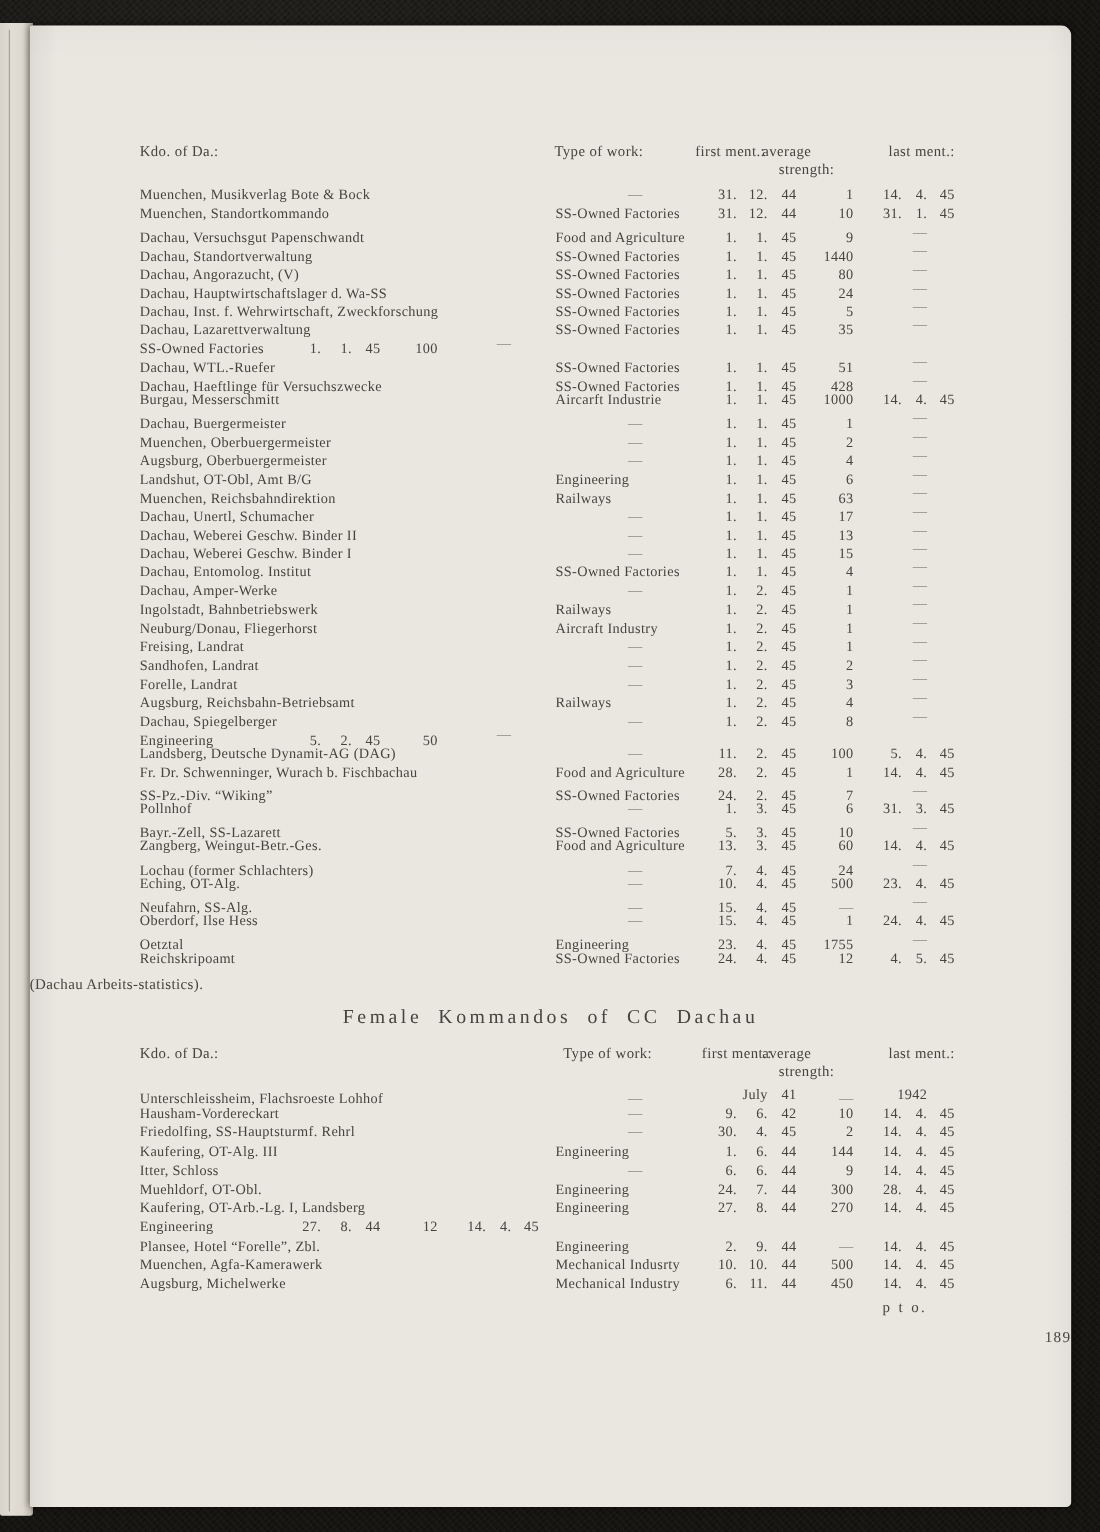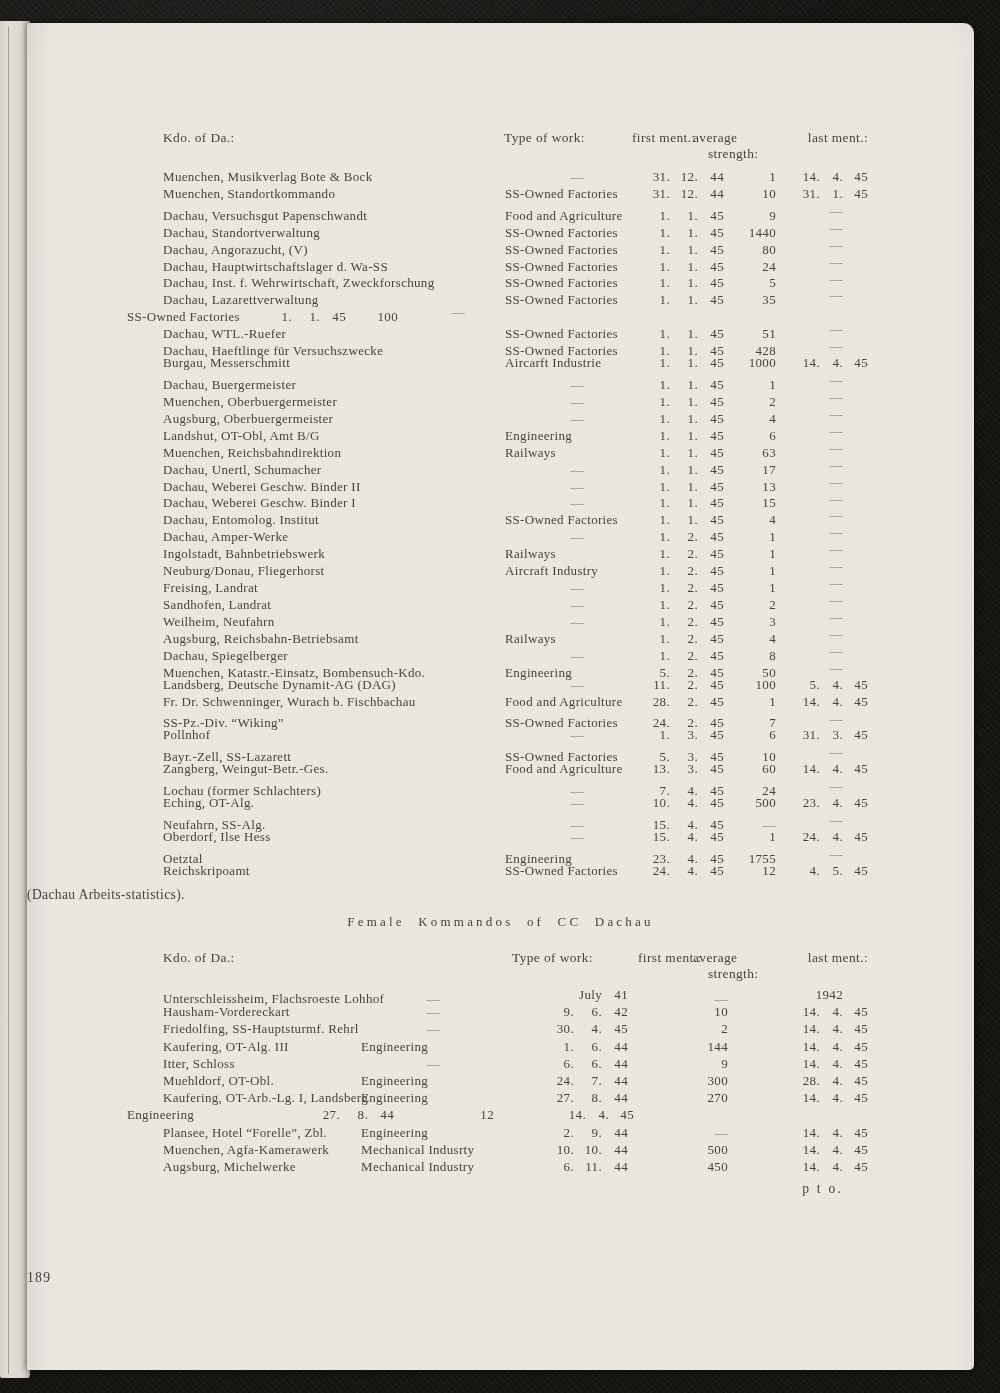--- a/index.html
+++ b/index.html
@@ -51,7 +51,7 @@
     height:16.93px; line-height:16.93px;
   }
   #rows2 .row { height:17.2px; line-height:17.2px;gap:48px; }
-  .c-name { flex:1 1 0; min-width:0; overflow:visible;margin-left:36px; }
+  .c-name { flex:1 1 0; min-width:0; overflow:visible; }
   .c-type { flex:0 0 145px; }
   .c-type.ctr { text-align:center; }
   .c-first { flex:0 0 74px; display:flex; justify-content:flex-end; }

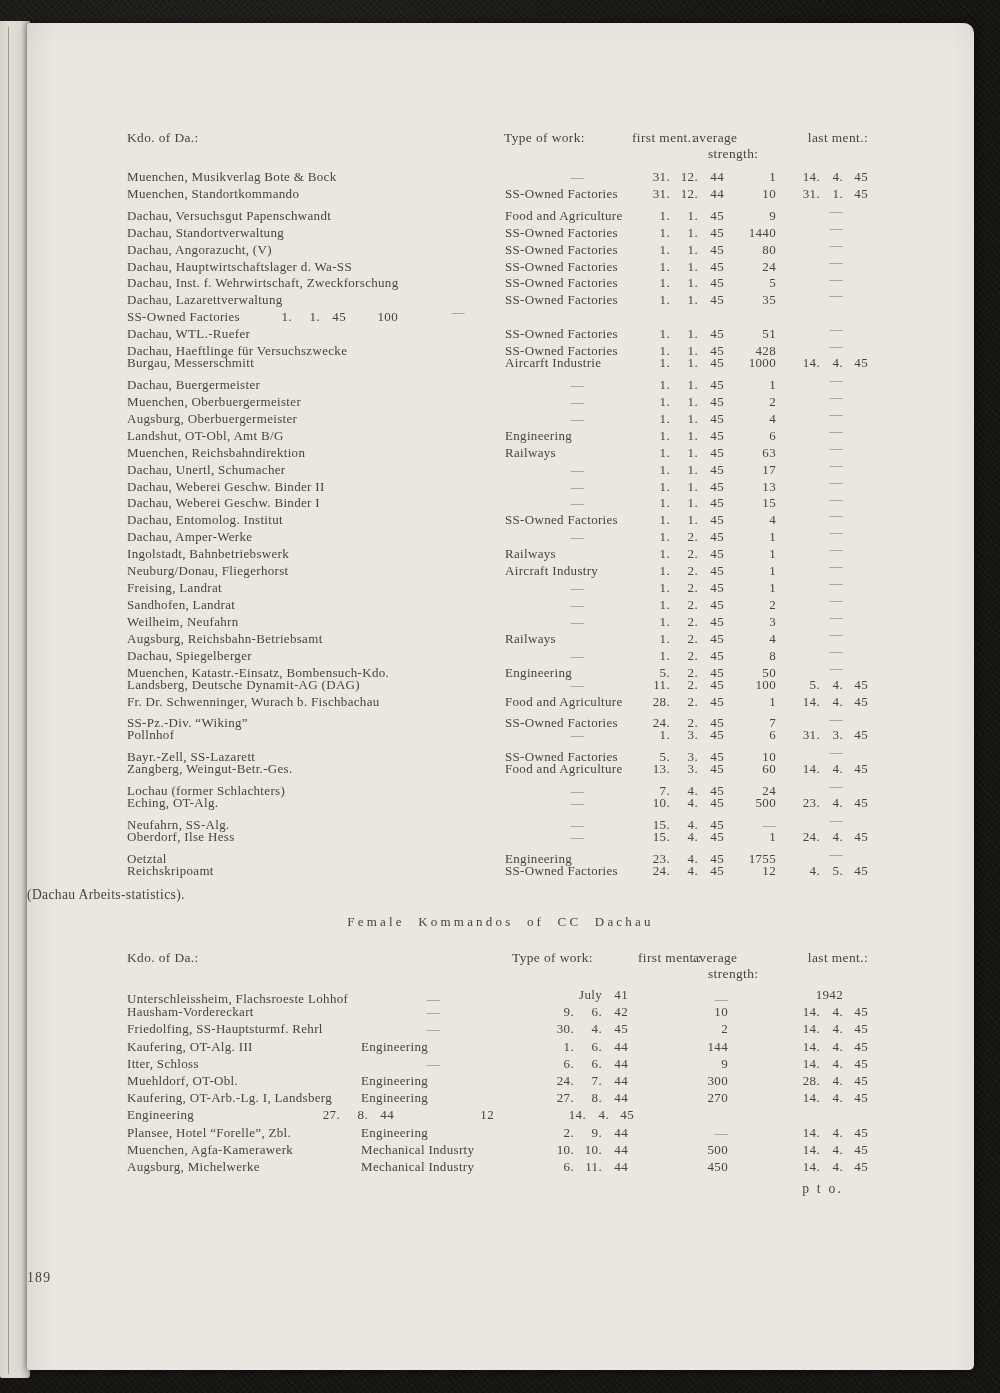--- a/index.html
+++ b/index.html
@@ -498,7 +498,7 @@
           </span>
         </div>
         <div class="row">
-          <span class="c-name">Weilheim, Neufahrn</span>
+          <span class="c-name">Forelle, Landrat</span>
           <span class="c-type dim ctr">—</span>
           <span class="c-first">
             <span class="dd">1.</span>

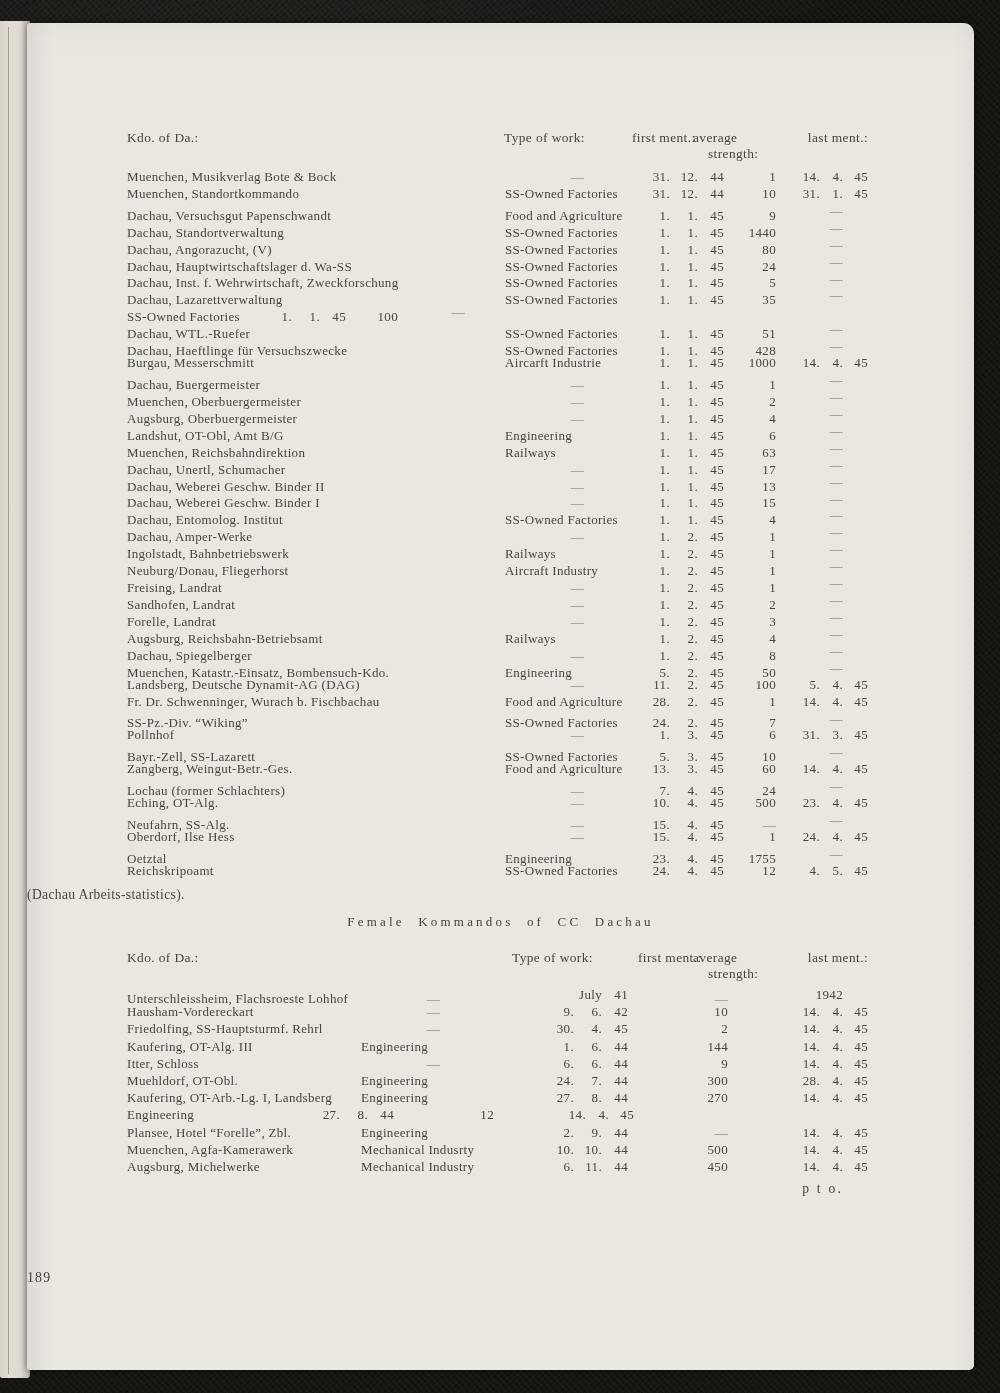--- a/index.html
+++ b/index.html
@@ -543,7 +543,6 @@
           </span>
         </div>
         <div class="row">
-          <span class="c-name">Muenchen, Katastr.-Einsatz, Bombensuch-Kdo.</span>
           <span class="c-type">Engineering</span>
           <span class="c-first">
             <span class="dd">5.</span>

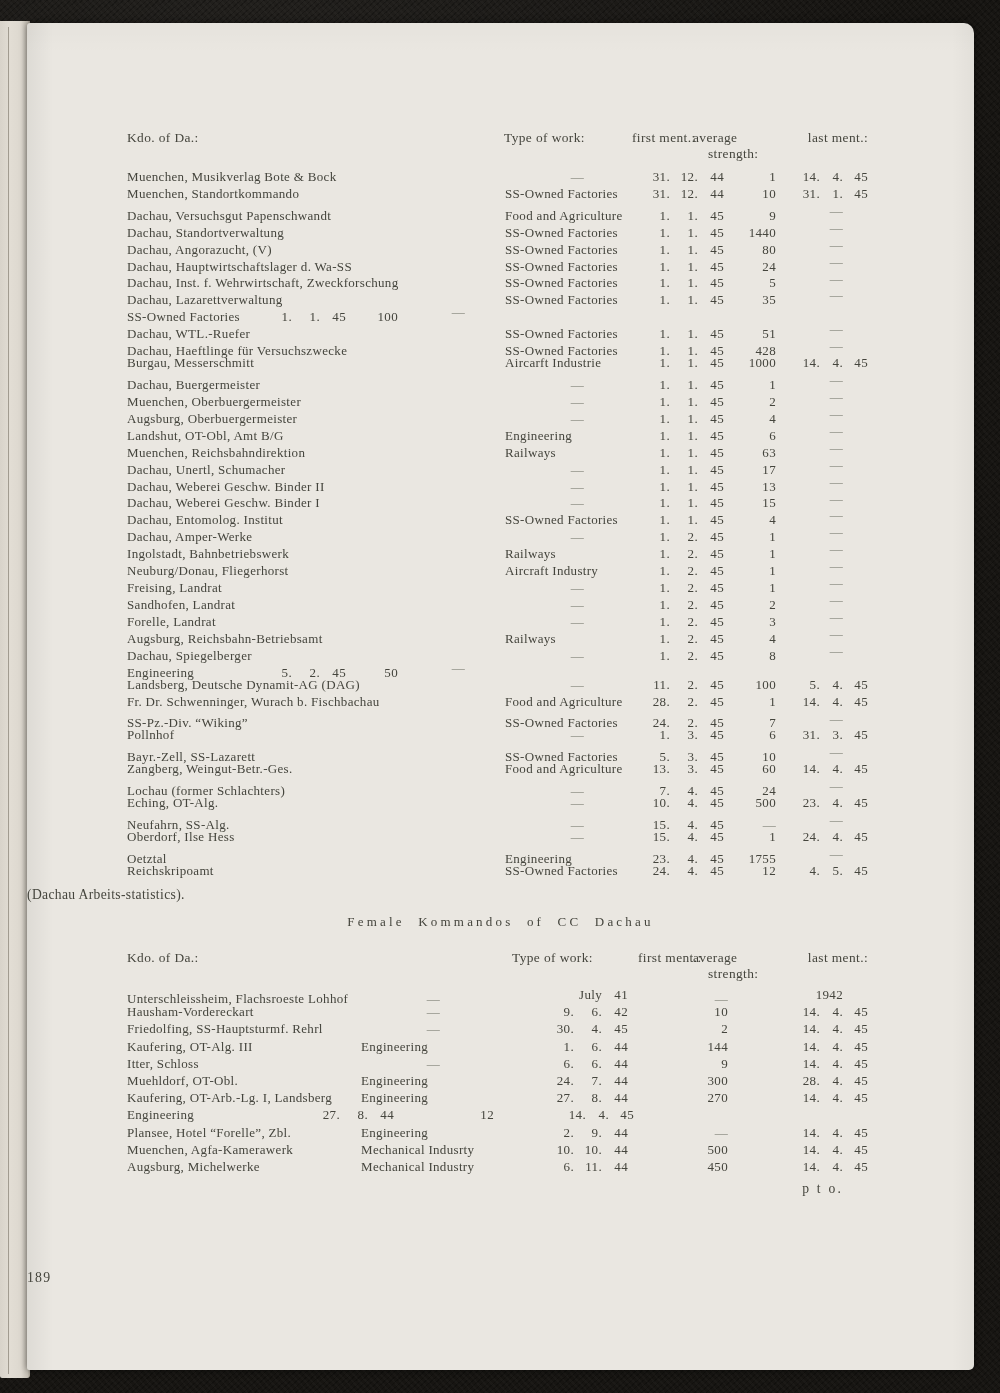--- a/index.html
+++ b/index.html
@@ -78,7 +78,7 @@
   #hdr1 { top:107px; }
   #rows1 { top:146px; }
   #stats { top:864px; text-align:left; padding-right:114px; font-size:13.6px; letter-spacing:0.35px; }
-  #heading { top:891px; text-align:center; font-size:13px; letter-spacing:3.2px; word-spacing:7px; }
+  #heading { top:891px; text-align:center; font-size:18px; letter-spacing:3.2px; word-spacing:7px; }
   #hdr2 { top:927px; }
   #rows2 { top:963px; }
   #pto { top:1158px; text-align:right; padding-right:131px; font-size:13.6px; letter-spacing:2.2px; }

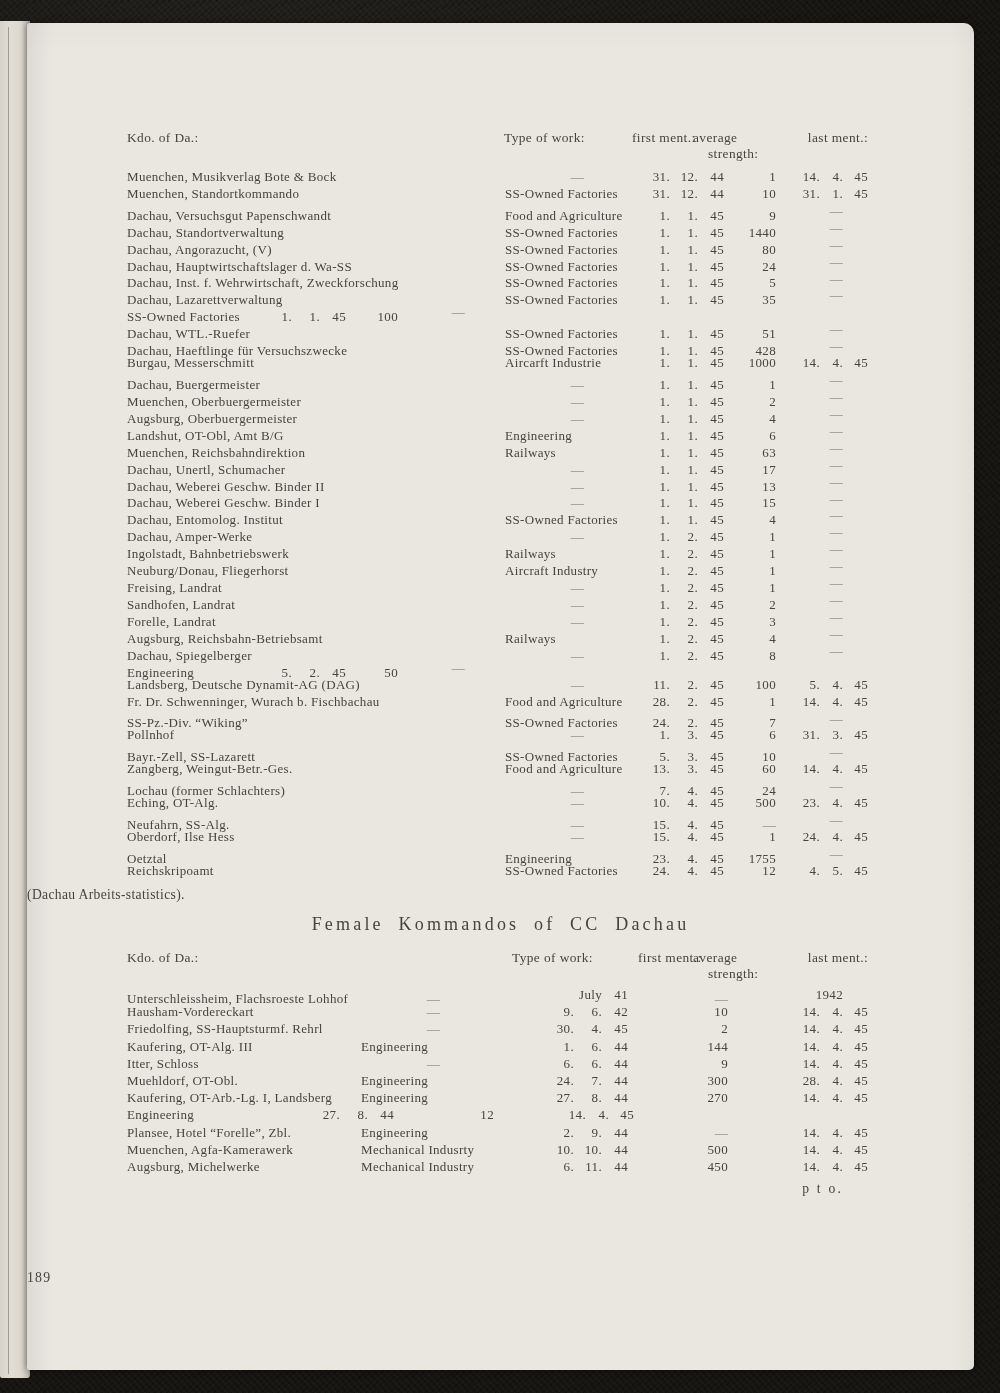--- a/index.html
+++ b/index.html
@@ -50,7 +50,7 @@
     font-size:13px; letter-spacing:0.32px; white-space:nowrap;
     height:16.93px; line-height:16.93px;
   }
-  #rows2 .row { height:17.2px; line-height:17.2px;gap:48px; }
+  #rows2 .row { height:17.2px; line-height:17.2px; }
   .c-name { flex:1 1 0; min-width:0; overflow:visible; }
   .c-type { flex:0 0 145px; }
   .c-type.ctr { text-align:center; }

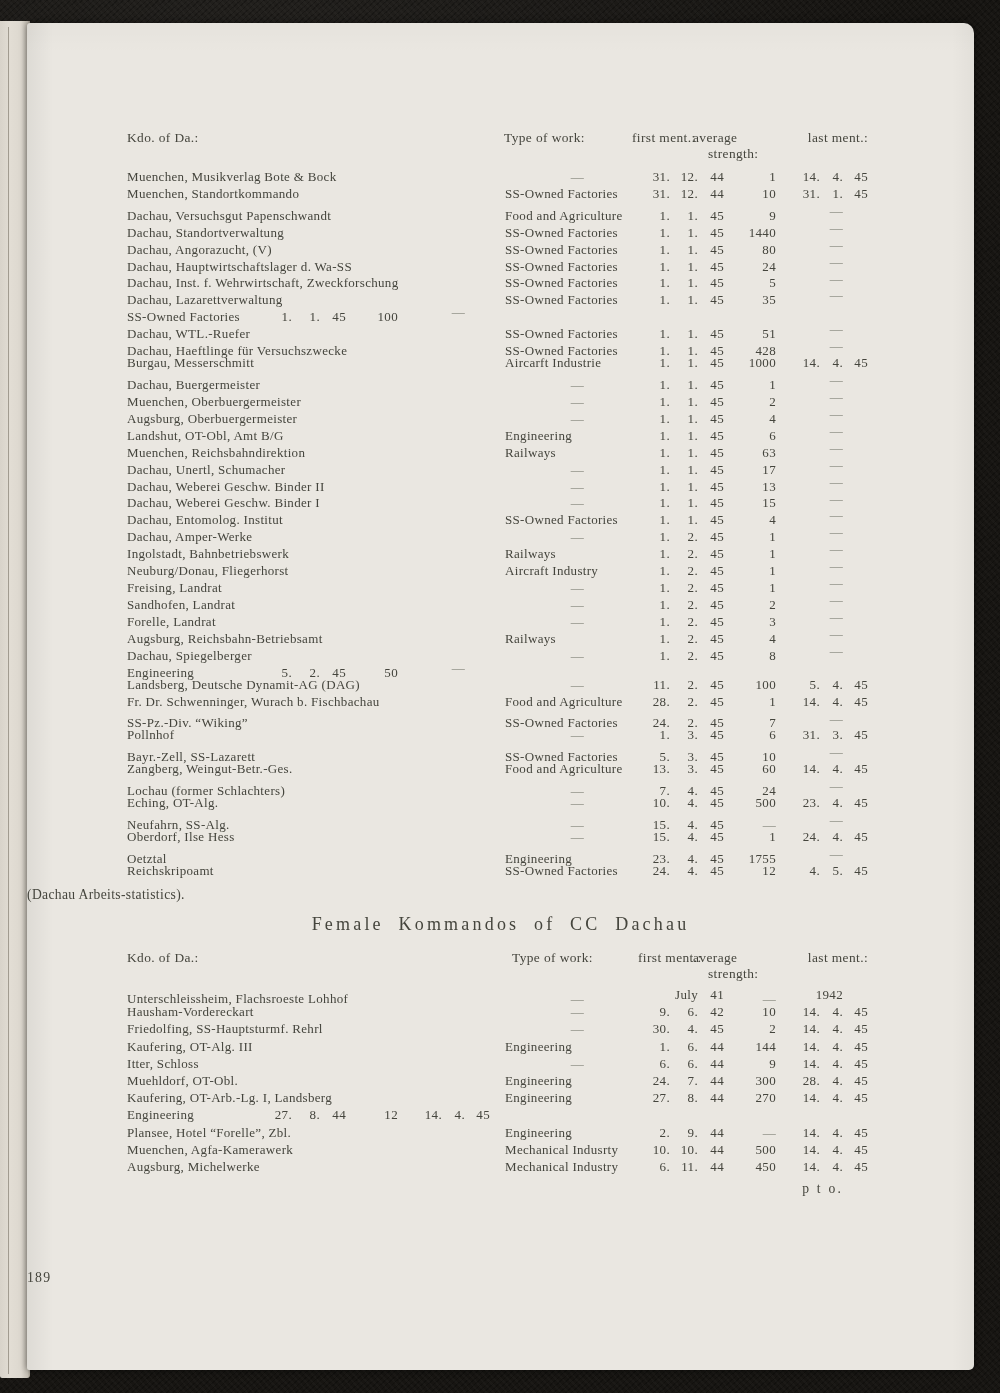--- a/index.html
+++ b/index.html
@@ -82,7 +82,7 @@
   #hdr2 { top:927px; }
   #rows2 { top:963px; }
   #pto { top:1158px; text-align:right; padding-right:131px; font-size:13.6px; letter-spacing:2.2px; }
-  #pagenum { top:1247px; text-align:left; font-size:13.8px; letter-spacing:1.2px; }
+  #pagenum { top:1185px; text-align:right; font-size:13.8px; letter-spacing:1.2px; }
 </style>
 </head>
 <body>

